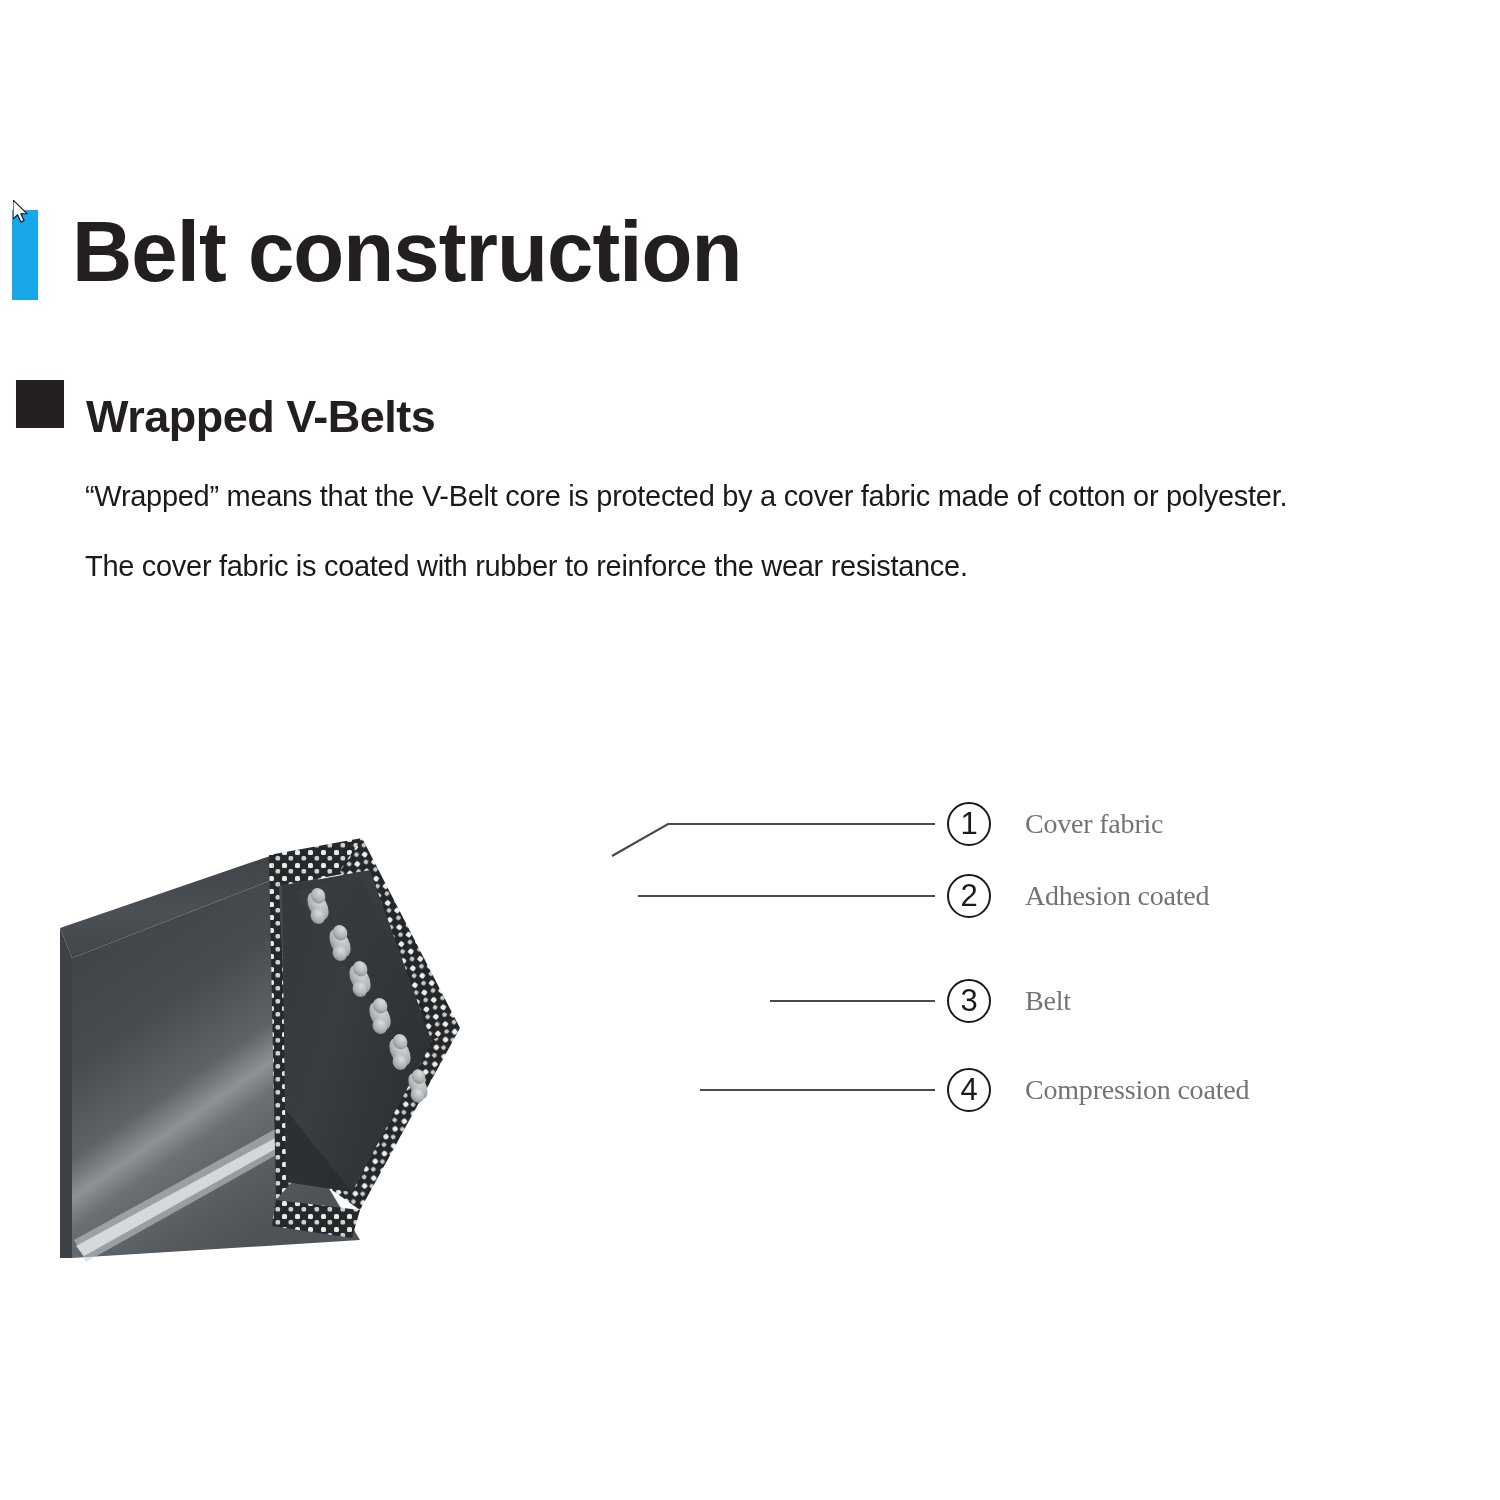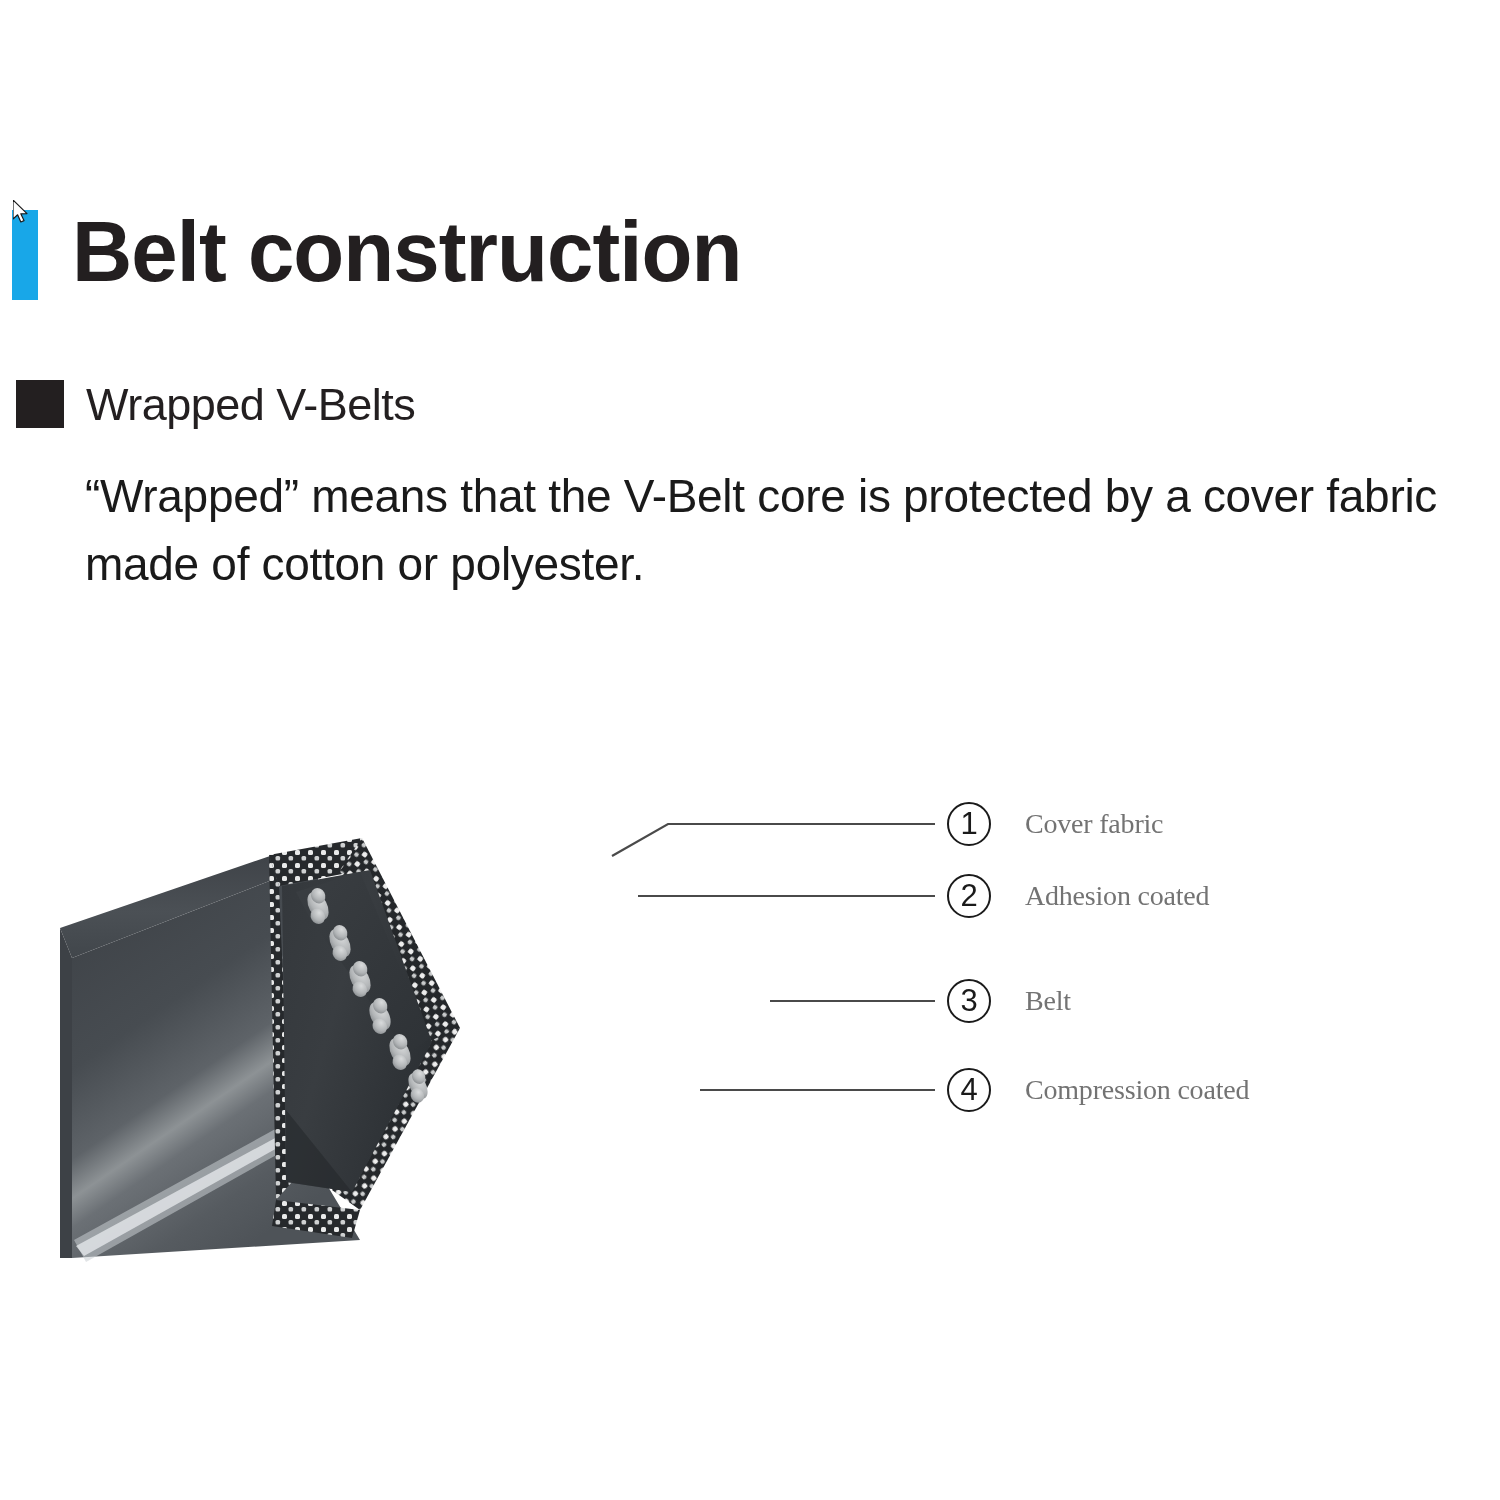--- a/index.html
+++ b/index.html
@@ -44,9 +44,9 @@
     background:#231f20;
   }
   .sub-text {
-    position:absolute; left:86px; top:4px;
-    font-family:"Liberation Sans", sans-serif;
-    font-weight:normal;
+    position:absolute; left:86px; top:16px;
+    font-family:"Liberation Sans", sans-serif;
+    font-weight:bold;
     font-size:45px;
     line-height:54px;
     letter-spacing:-0.5px;

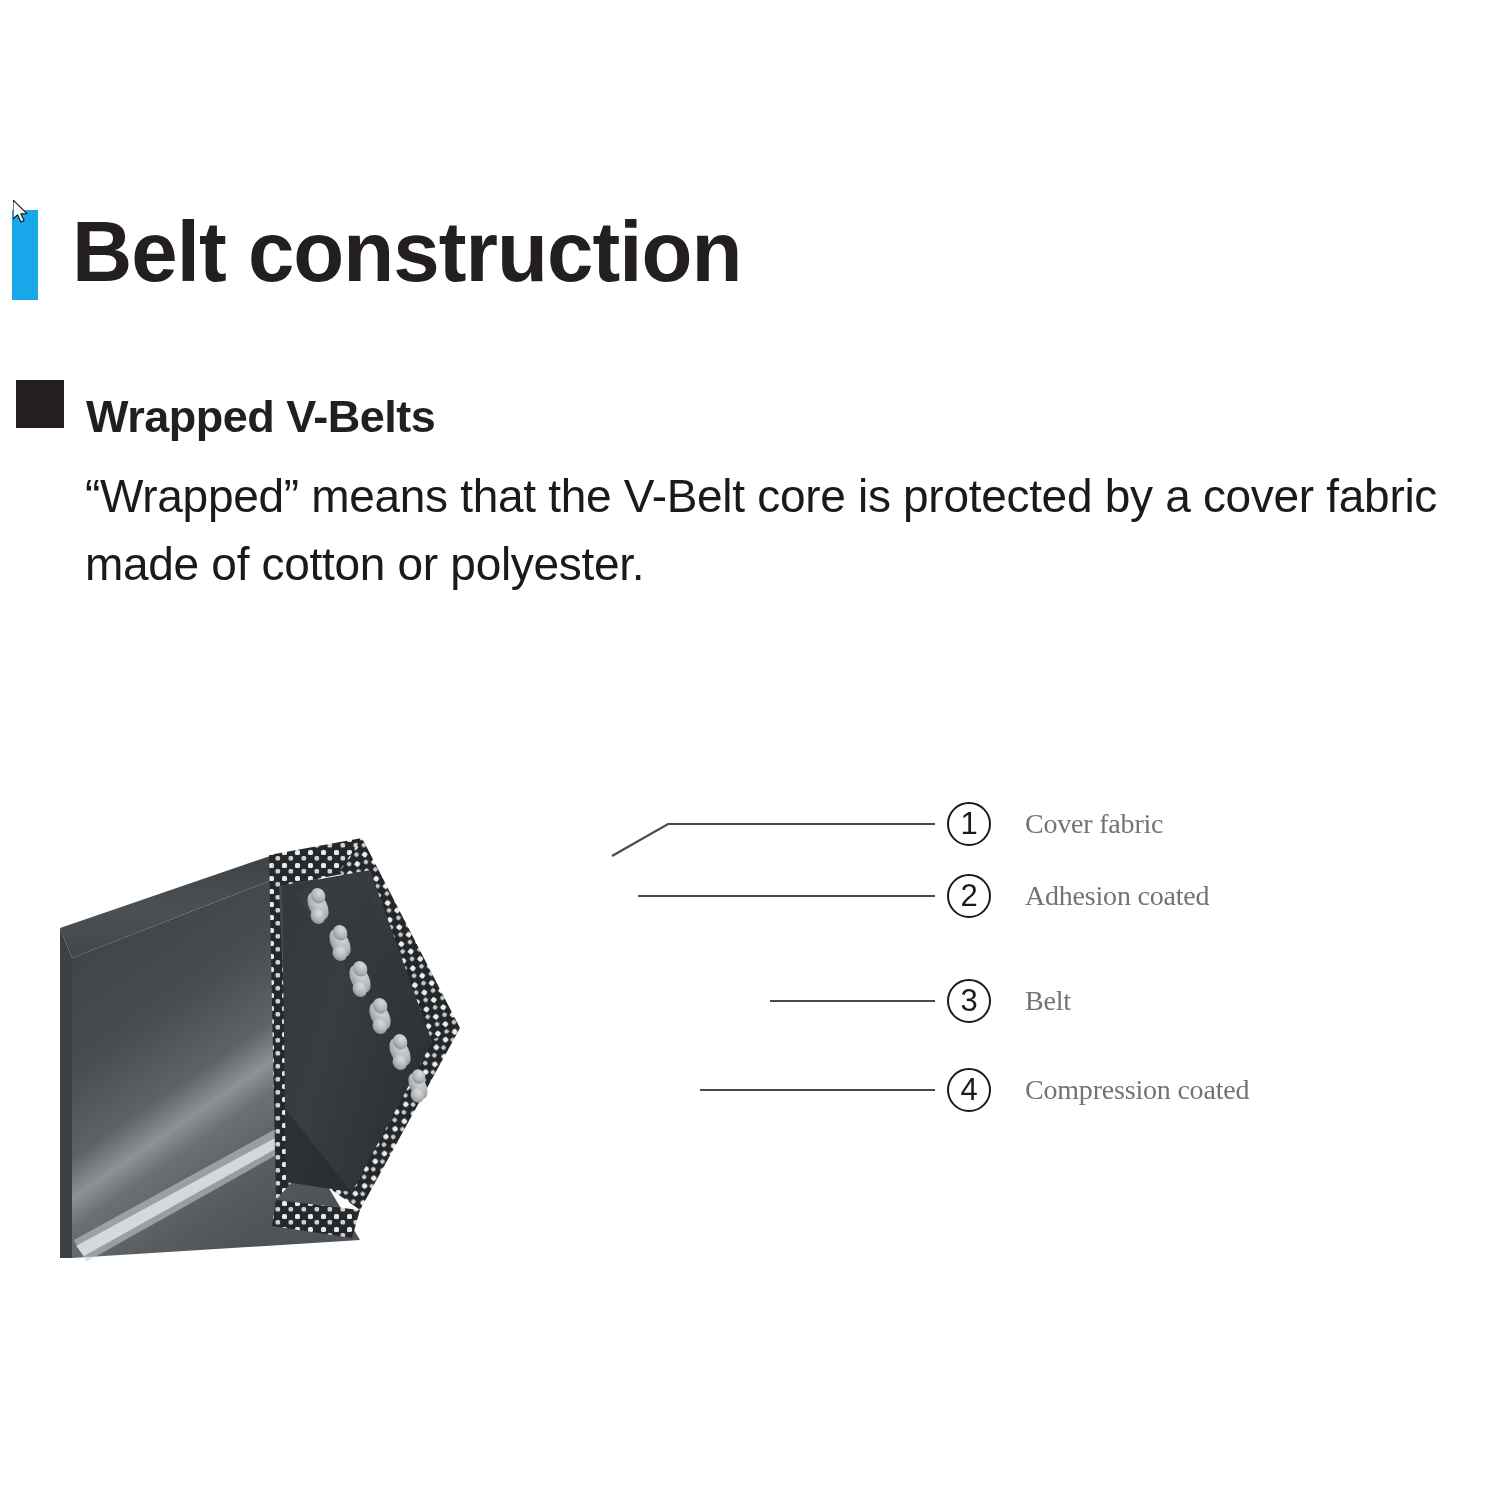--- a/index.html
+++ b/index.html
@@ -59,7 +59,7 @@
   .body-par {
     font-family:"Liberation Sans", sans-serif;
     font-weight:normal;
-    font-size:46px;
+    font-size:29px;
     line-height:68px;
     color:#1a1a1a;
     letter-spacing:-0.3px;

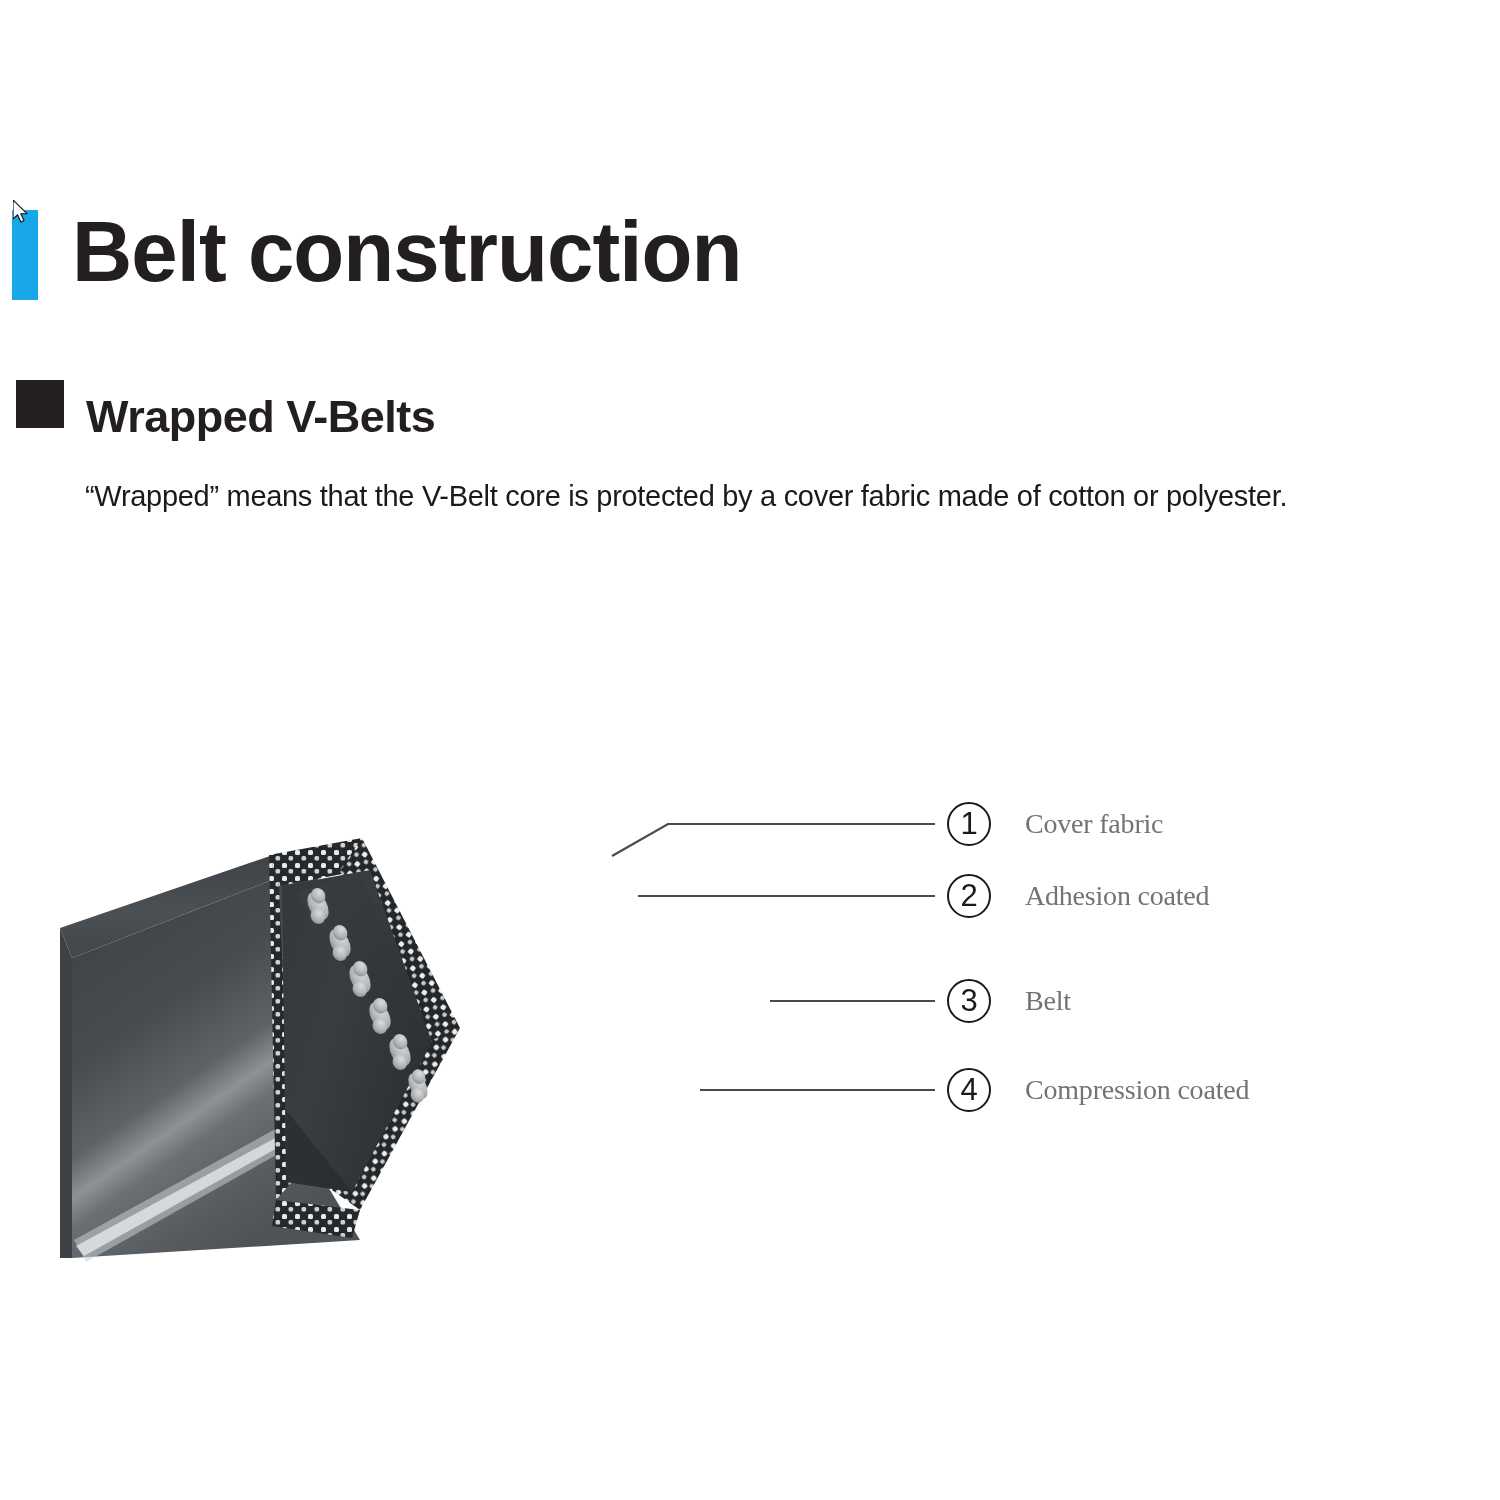--- a/index.html
+++ b/index.html
@@ -111,6 +111,7 @@
 
   <div class="body-block">
     <p class="body-par">“Wrapped” means that the V-Belt core is protected by a cover fabric made of cotton or polyester.</p>
+    <p class="body-par">The cover fabric is coated with rubber to reinforce the wear resistance.</p>
   </div>
 
   <div class="figure">

